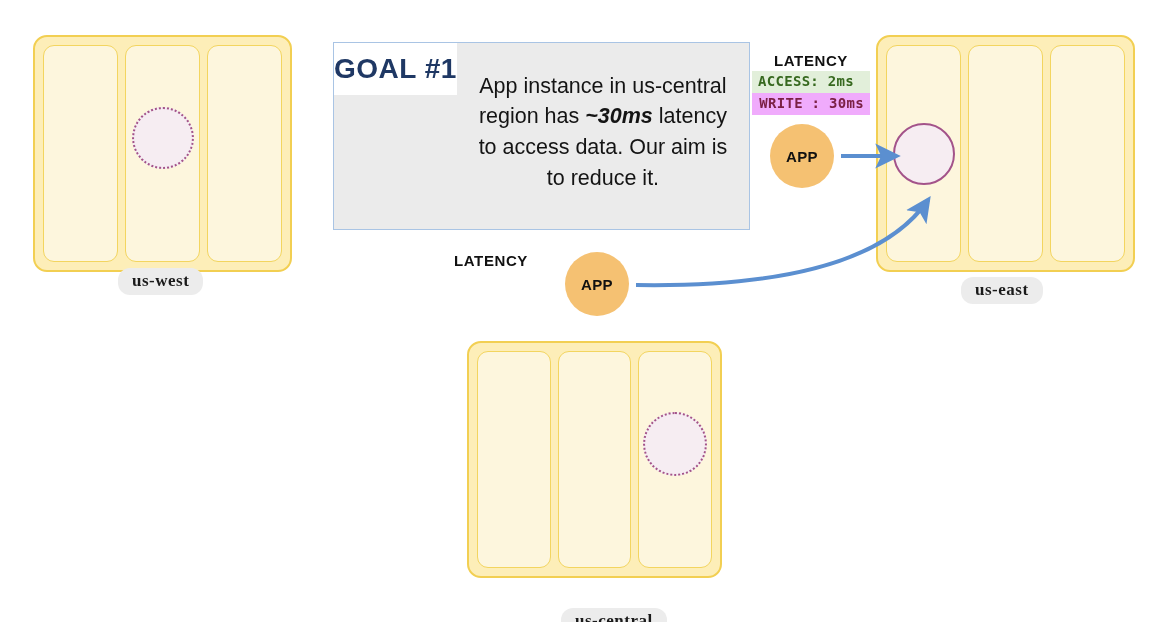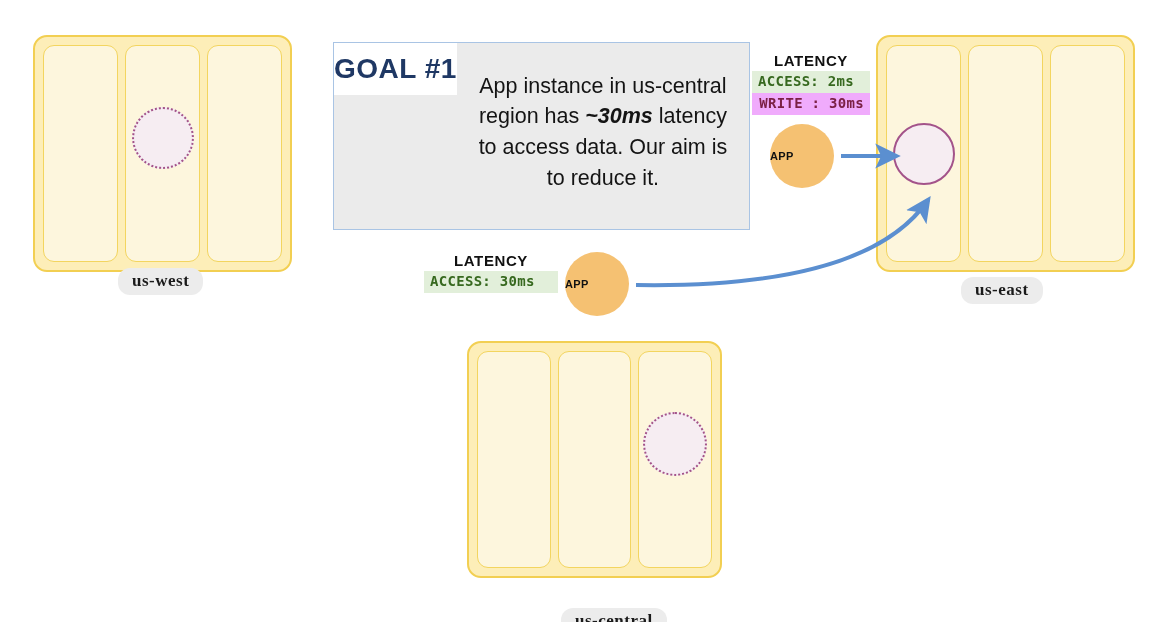--- a/index.html
+++ b/index.html
@@ -136,10 +136,10 @@
     background: #f5c172;
     display: flex;
     align-items: center;
-    justify-content: flex-start;
+    justify-content: center;
     color: #111111;
     font-weight: bold;
-    font-size: 11px;
+    font-size: 15px;
     letter-spacing: 0.4px;
   }
 

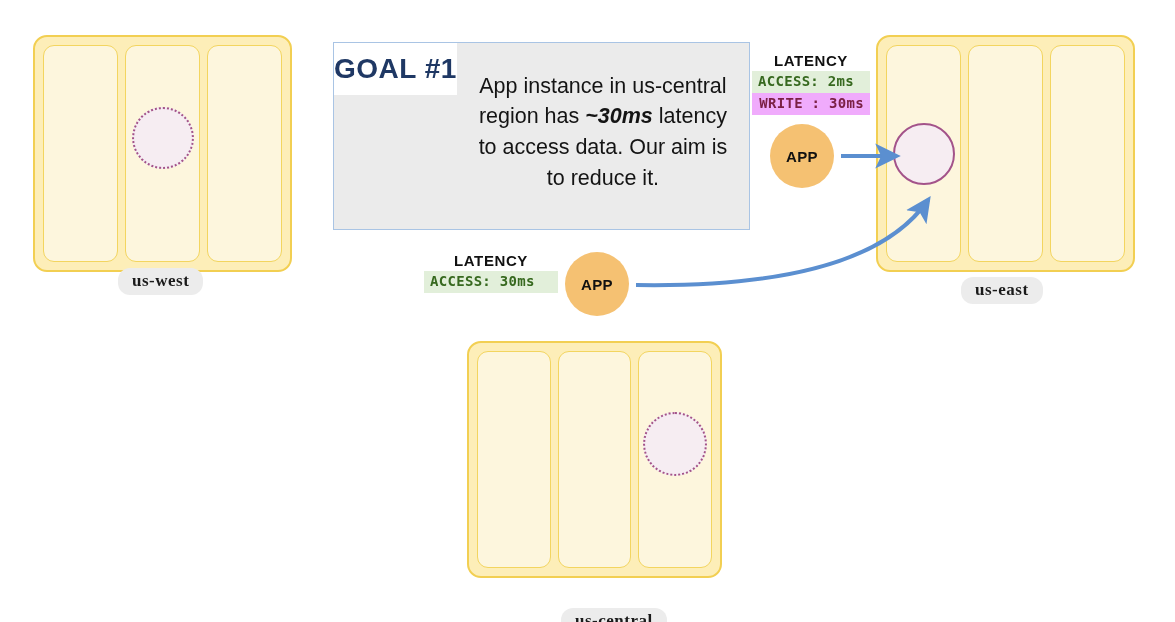--- a/index.html
+++ b/index.html
@@ -200,7 +200,6 @@
 
 <div class="latency" style="left:424px; top:252px; width:134px;">
   <div class="latency-title">LATENCY</div>
-  <div class="lat-row lat-access">ACCESS: 30ms</div>
 </div>
 
 <svg class="arrows" viewBox="0 0 1175 622" xmlns="http://www.w3.org/2000/svg">

